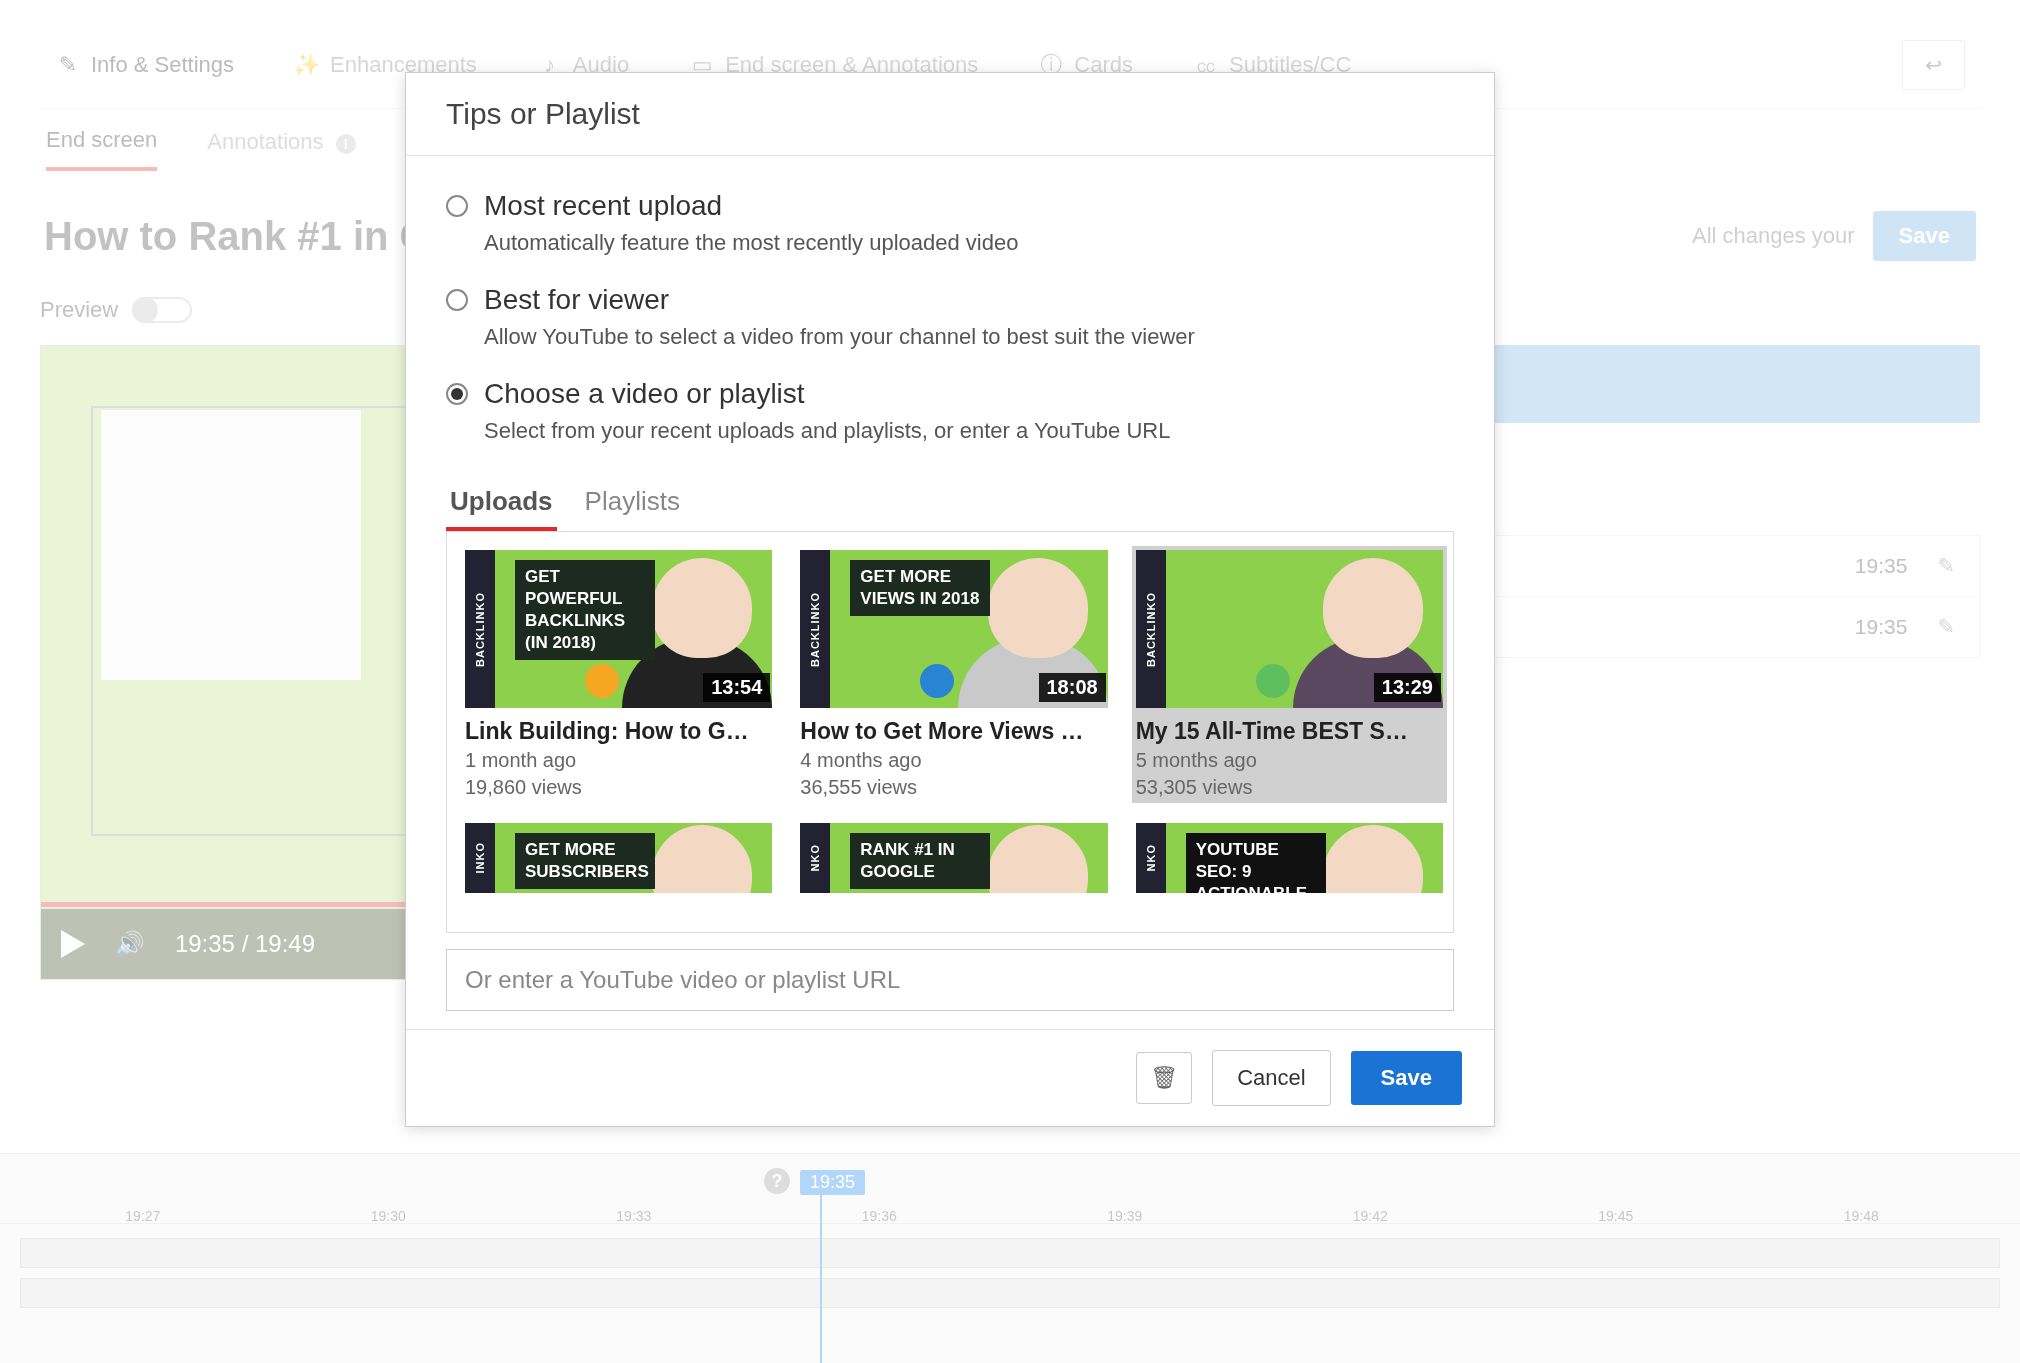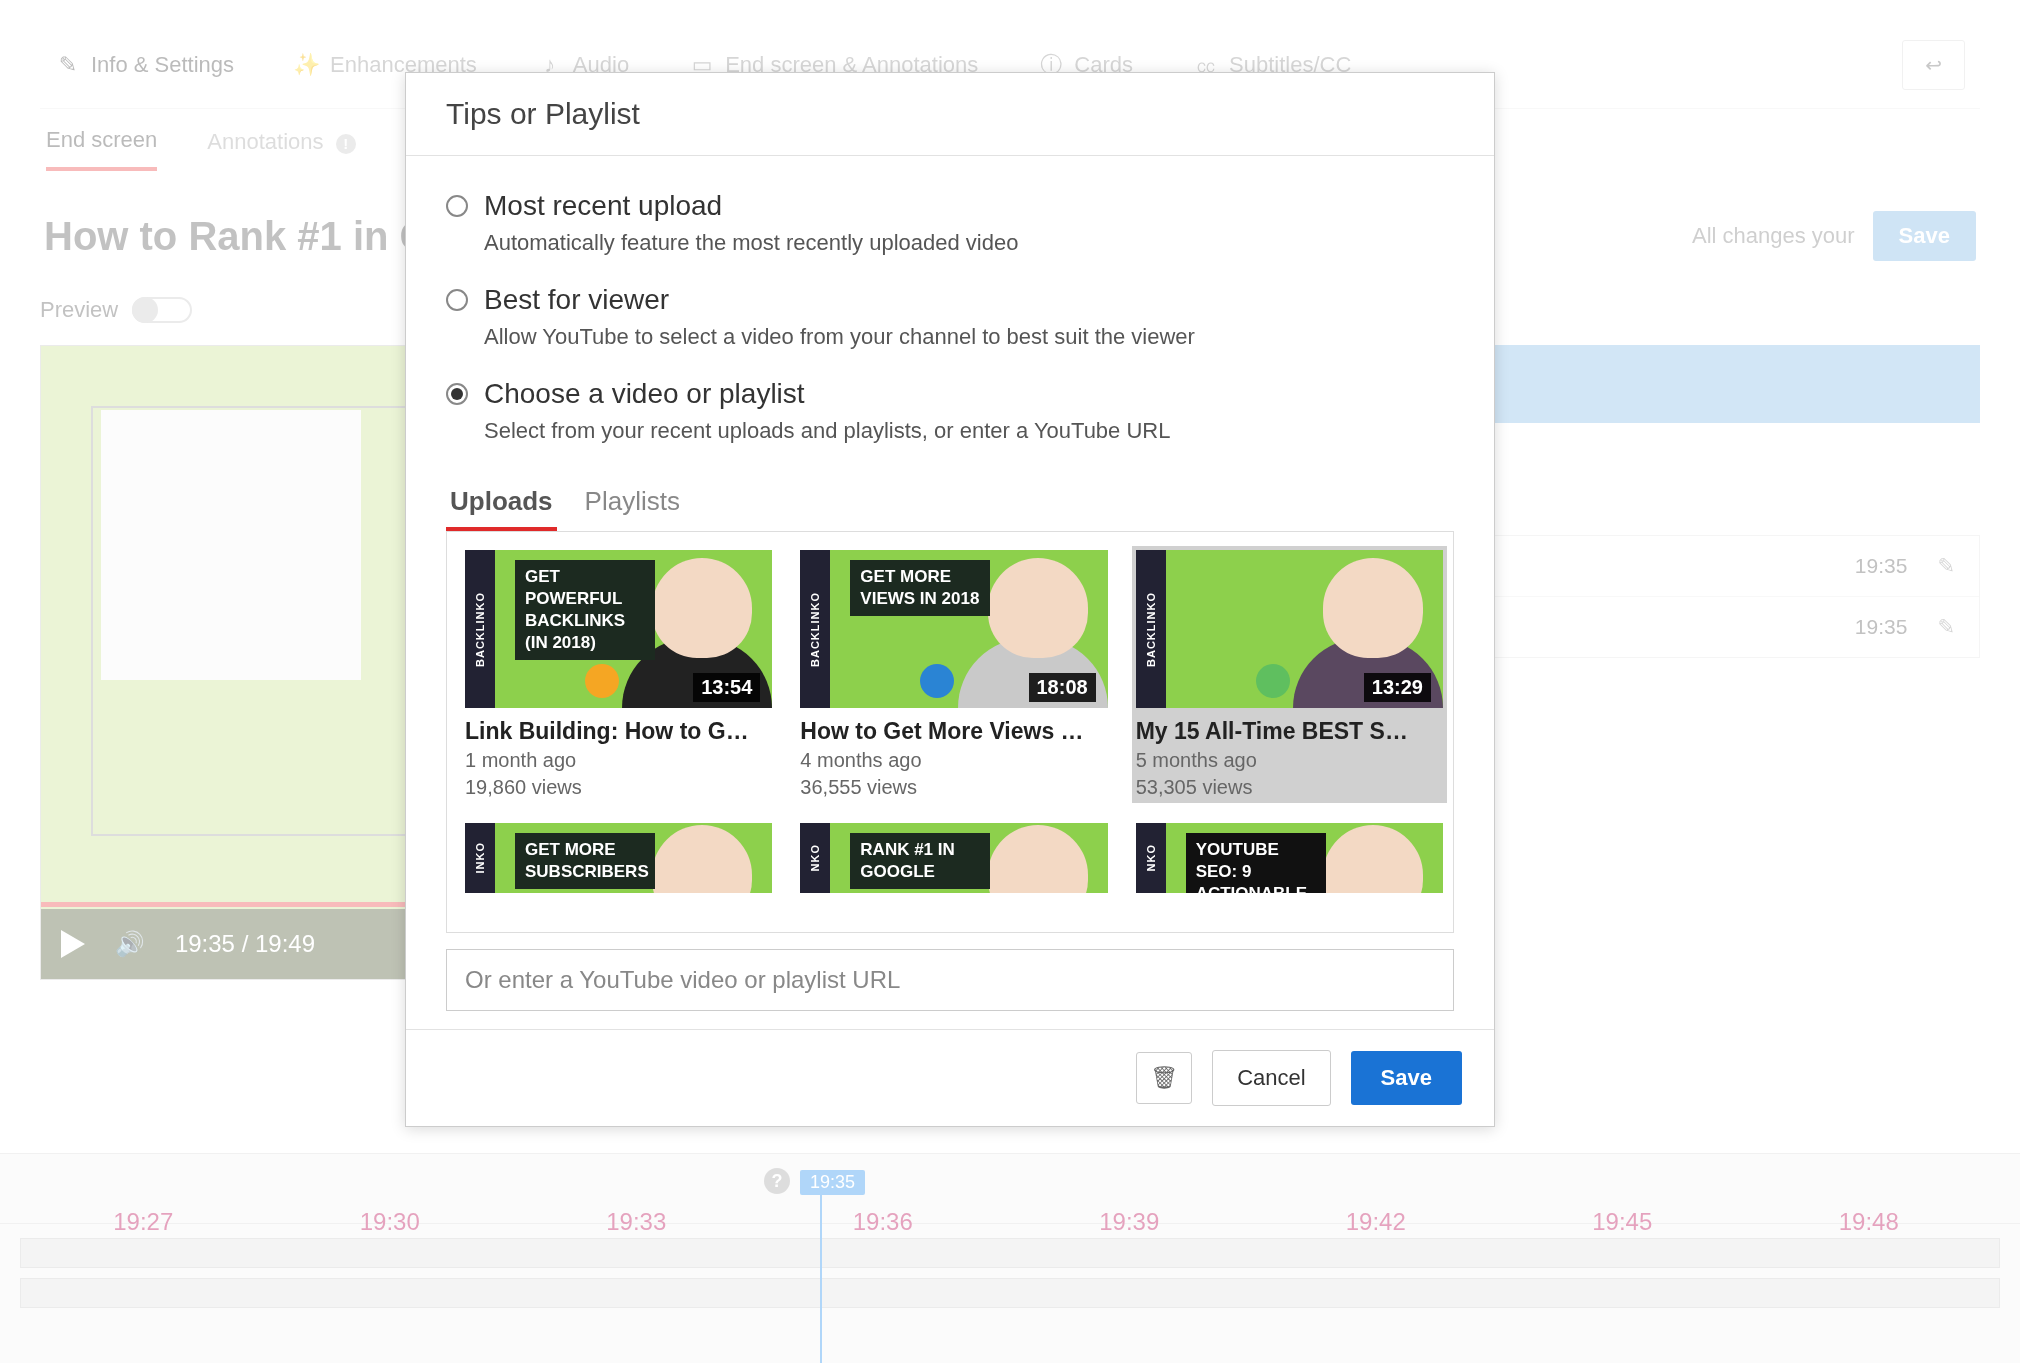--- a/index.html
+++ b/index.html
@@ -77,7 +77,7 @@
   .thumb-head { position:absolute; right:20px; top:8px; width:100px; height:100px; background:#f3d9c4; border-radius:50% 50% 45% 45%;}
   .thumb-shirt { position:absolute; right:0px; bottom:0; width:150px; height:70px; background:#333; border-radius:70px 70px 0 0;}
   .thumb-decal { position:absolute; left:120px; bottom:10px; width:34px; height:34px; border-radius:50%;}
-  .thumb-duration { position:absolute; right:12px; bottom:6px; background:rgba(0,0,0,0.85); color:#fff; padding:3px 8px; font-size:20px; font-weight:bold;}
+  .thumb-duration { position:absolute; right:2px; bottom:6px; background:rgba(0,0,0,0.85); color:#fff; padding:3px 8px; font-size:20px; font-weight:bold;}
   .card-title { font-size:23px; color:#222; margin-top:10px; font-weight:bold; white-space:nowrap; overflow:hidden; text-overflow:ellipsis;}
   .card-meta { font-size:20px; color:#666; margin-top:4px;}
   .url-input { width:100%; margin-top:16px; padding:16px 18px; border:1px solid #ccc; font-size:24px; color:#555;}

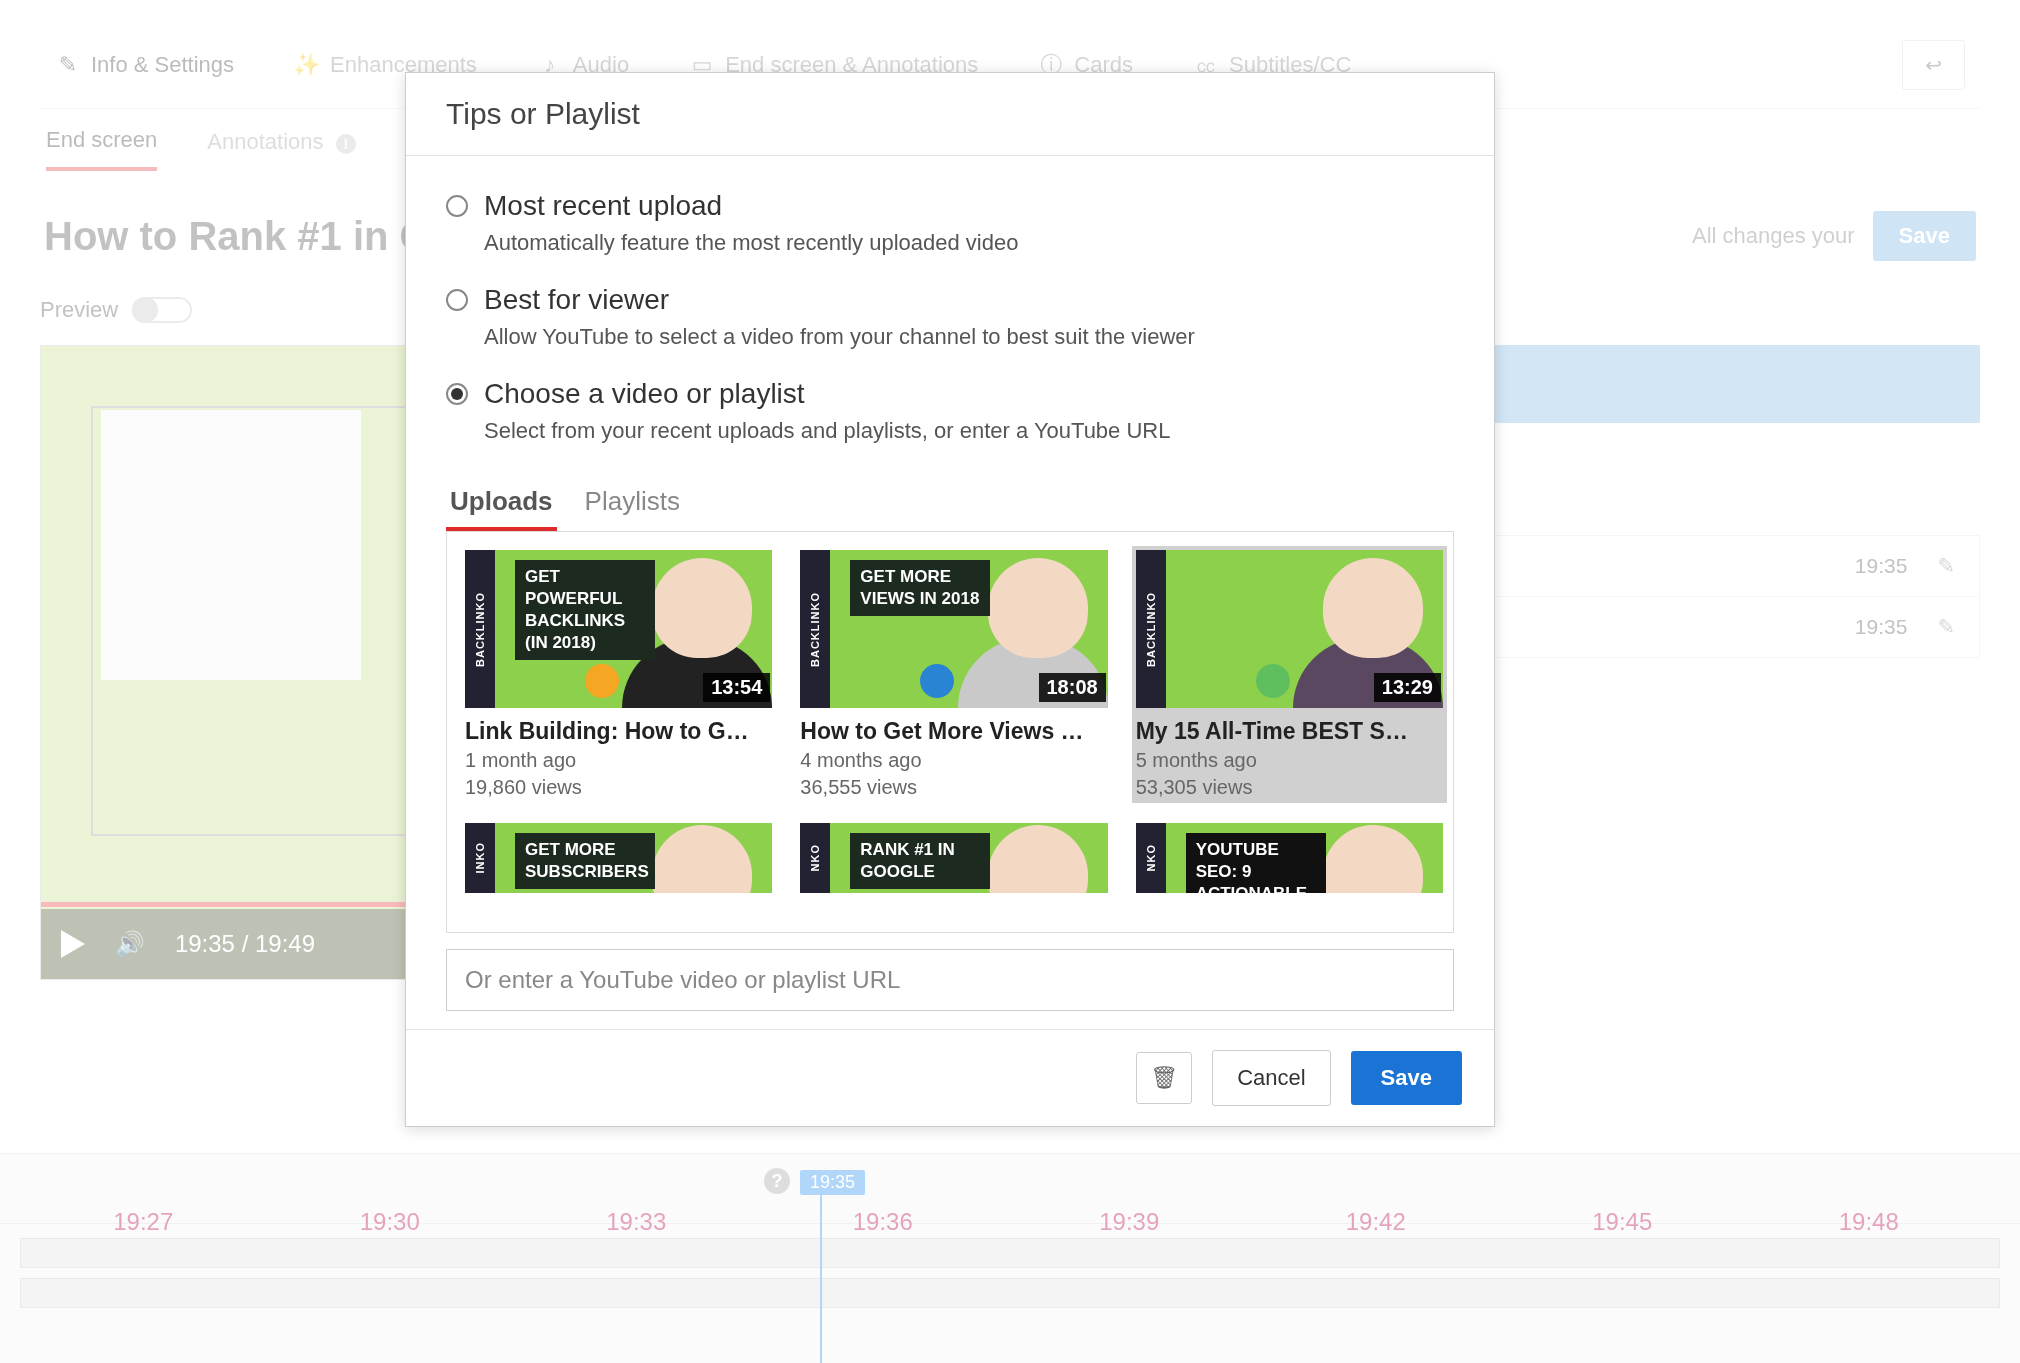--- a/index.html
+++ b/index.html
@@ -48,7 +48,7 @@
   .help-dot { position:absolute; top:14px; left:764px; width:26px; height:26px; background:#aaa; border-radius:50%; color:#fff; text-align:center; line-height:26px; font-size:18px; font-weight:bold;}
   .playhead { position:absolute; top:16px; left:800px; padding:2px 10px; background:#3a99ef; color:#fff; font-size:18px; border-radius:2px;}
   .playhead-line { position:absolute; top:40px; bottom:-210px; left:820px; width:2px; background:#3a99ef;}
-  .ticks { position:absolute; top:54px; left:0; right:8px; display:flex; padding:0 20px; justify-content:space-around; font-size:24px; color:#be185d;}
+  .ticks { position:absolute; top:54px; left:0; right:16px; display:flex; padding:0 20px; justify-content:space-around; font-size:14px; color:#737373;}
   .timeline-tracks { padding:14px 20px 0 20px;}
   .track { height:30px; background:#e4e4e4; border:1px solid #ccc; margin-bottom:10px; width:100%;}
   

